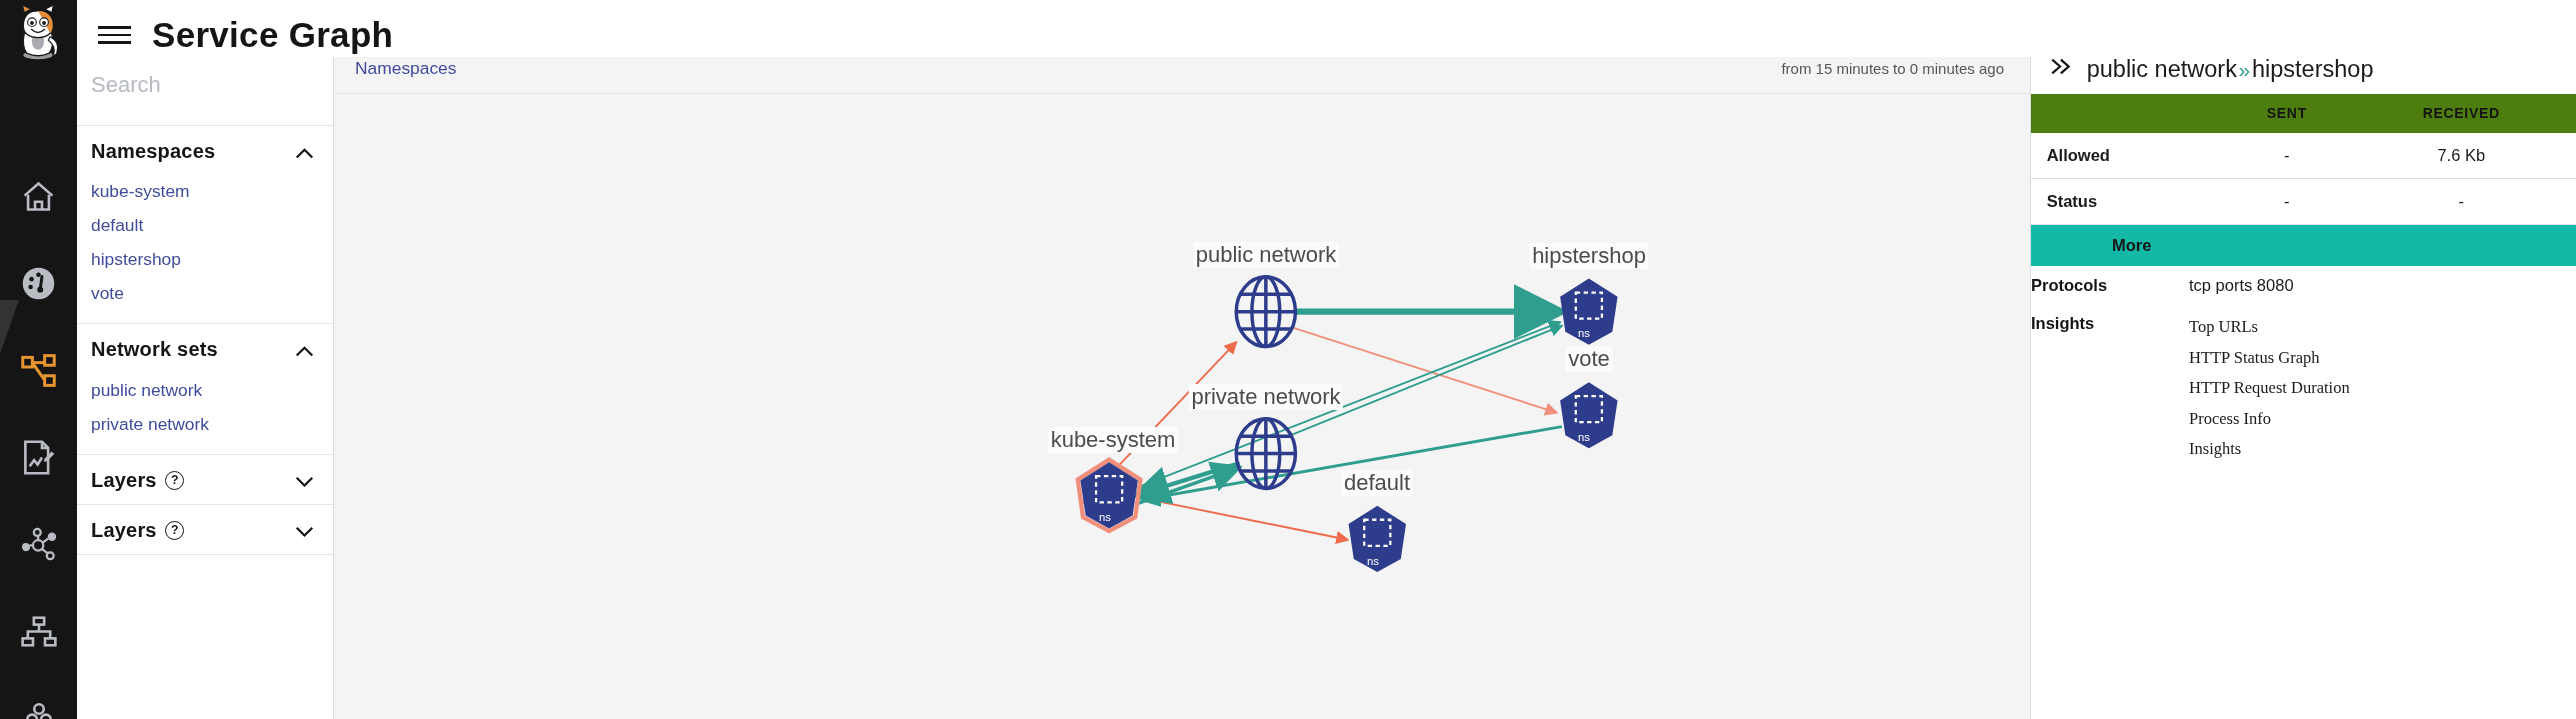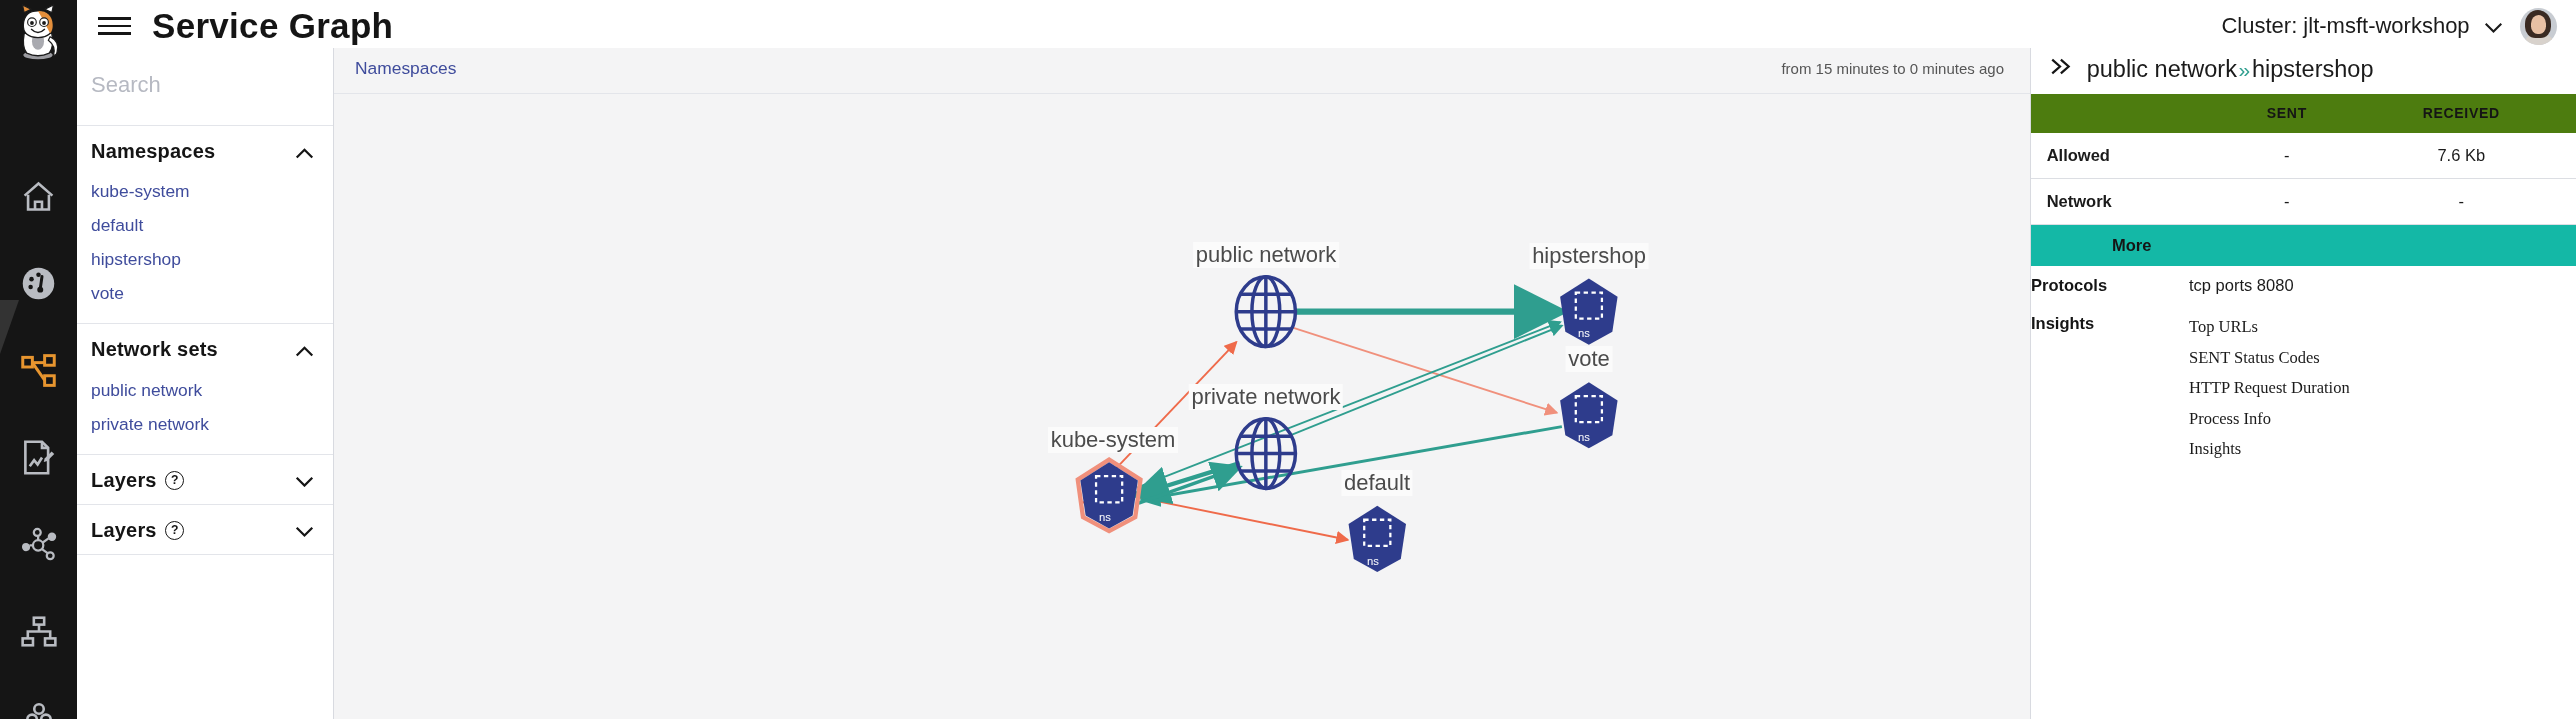--- a/index.html
+++ b/index.html
@@ -125,7 +125,7 @@
 
   
   .topbar {
-    position: absolute; top: 4px; left: 77px; right: 0; height: 44px;
+    position: absolute; top: 13px; left: 77px; right: 0; height: 44px;
     background: #ffffff; display: flex; align-items: center;
     justify-content: space-between; padding: 0 19px 0 21px; z-index: 4;
   }

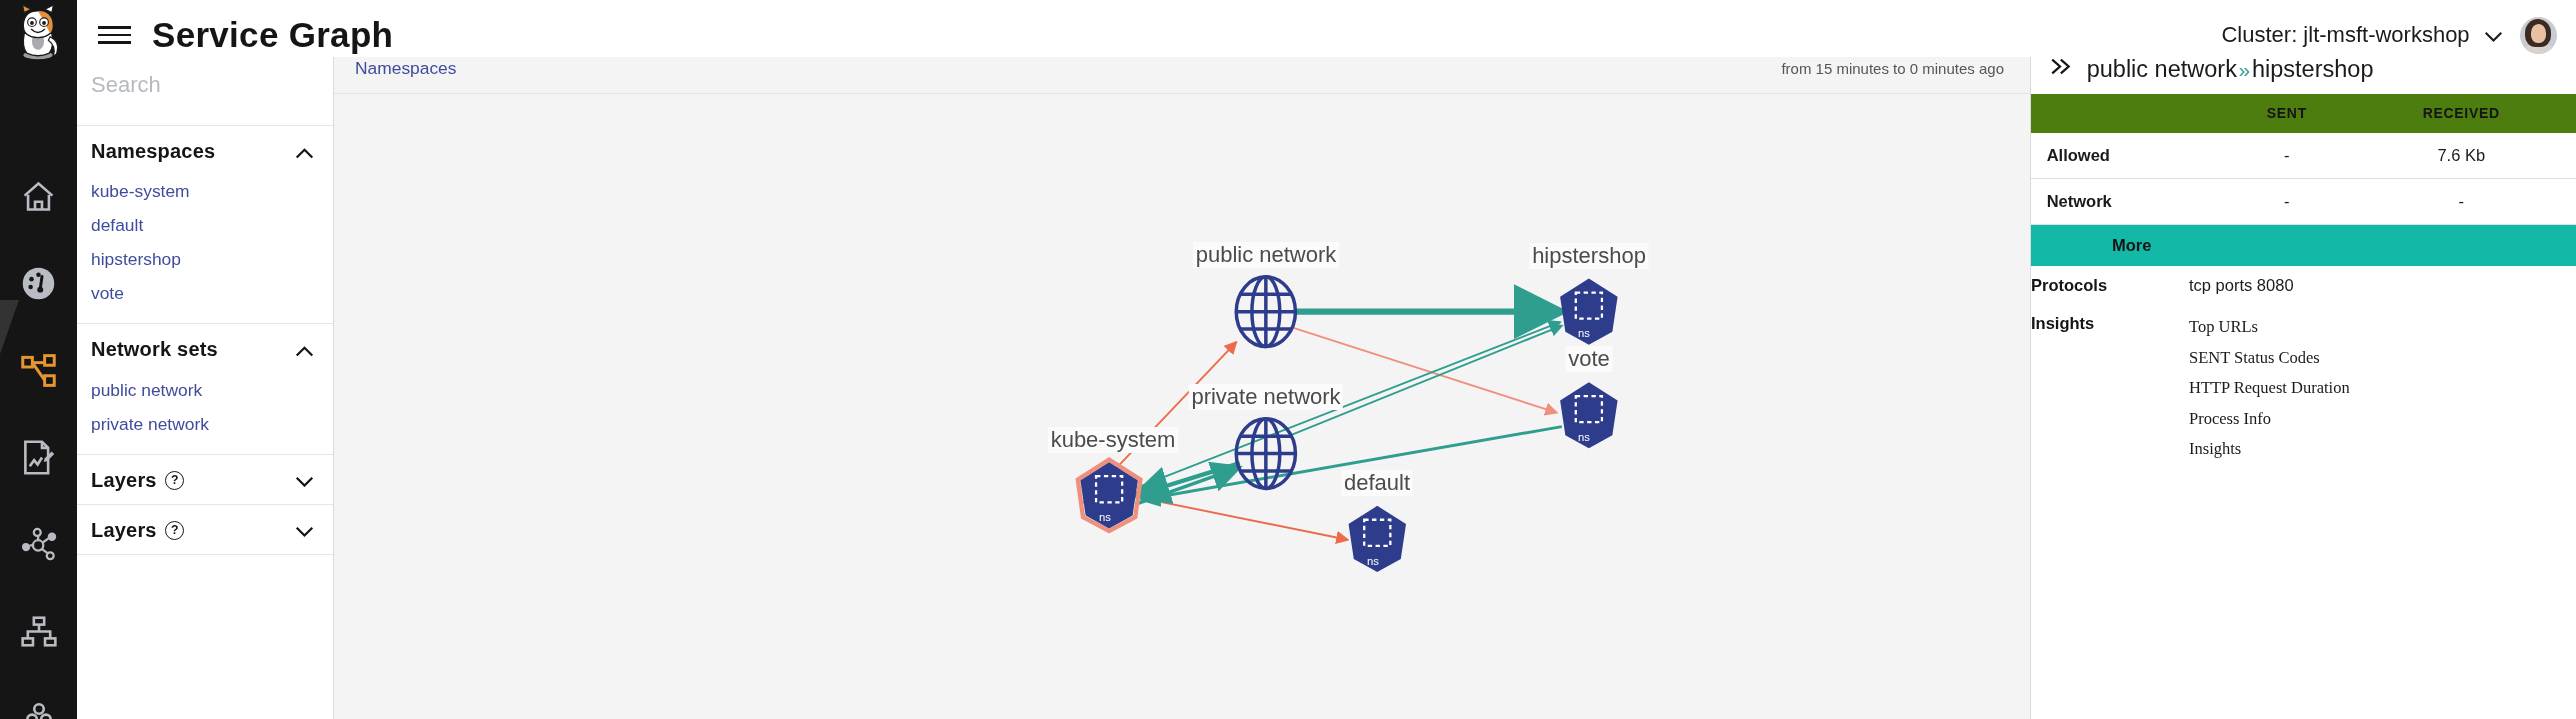--- a/index.html
+++ b/index.html
@@ -276,21 +276,6 @@
           <span></span>
       </div>
       <div class="app-title">Service Graph</div>
-    </div>
-    <div class="topbar-right">
-      <div class="cluster-sel">
-        <span>Cluster: jlt-msft-workshop</span>
-        <span>
-          <svg width="19" height="11.3" viewBox="0 0 22 13" fill="none" stroke="#1b1b1b" stroke-width="2.4">
-            <path d="M2 2 L11 11 L20 2"></path>
-          </svg>
-        </span>
-      </div>
-      <div class="avatar">
-        <div class="body"></div>
-          <div class="hair"></div>
-          <div class="face"></div>
-      </div>
     </div>
   </div>
 

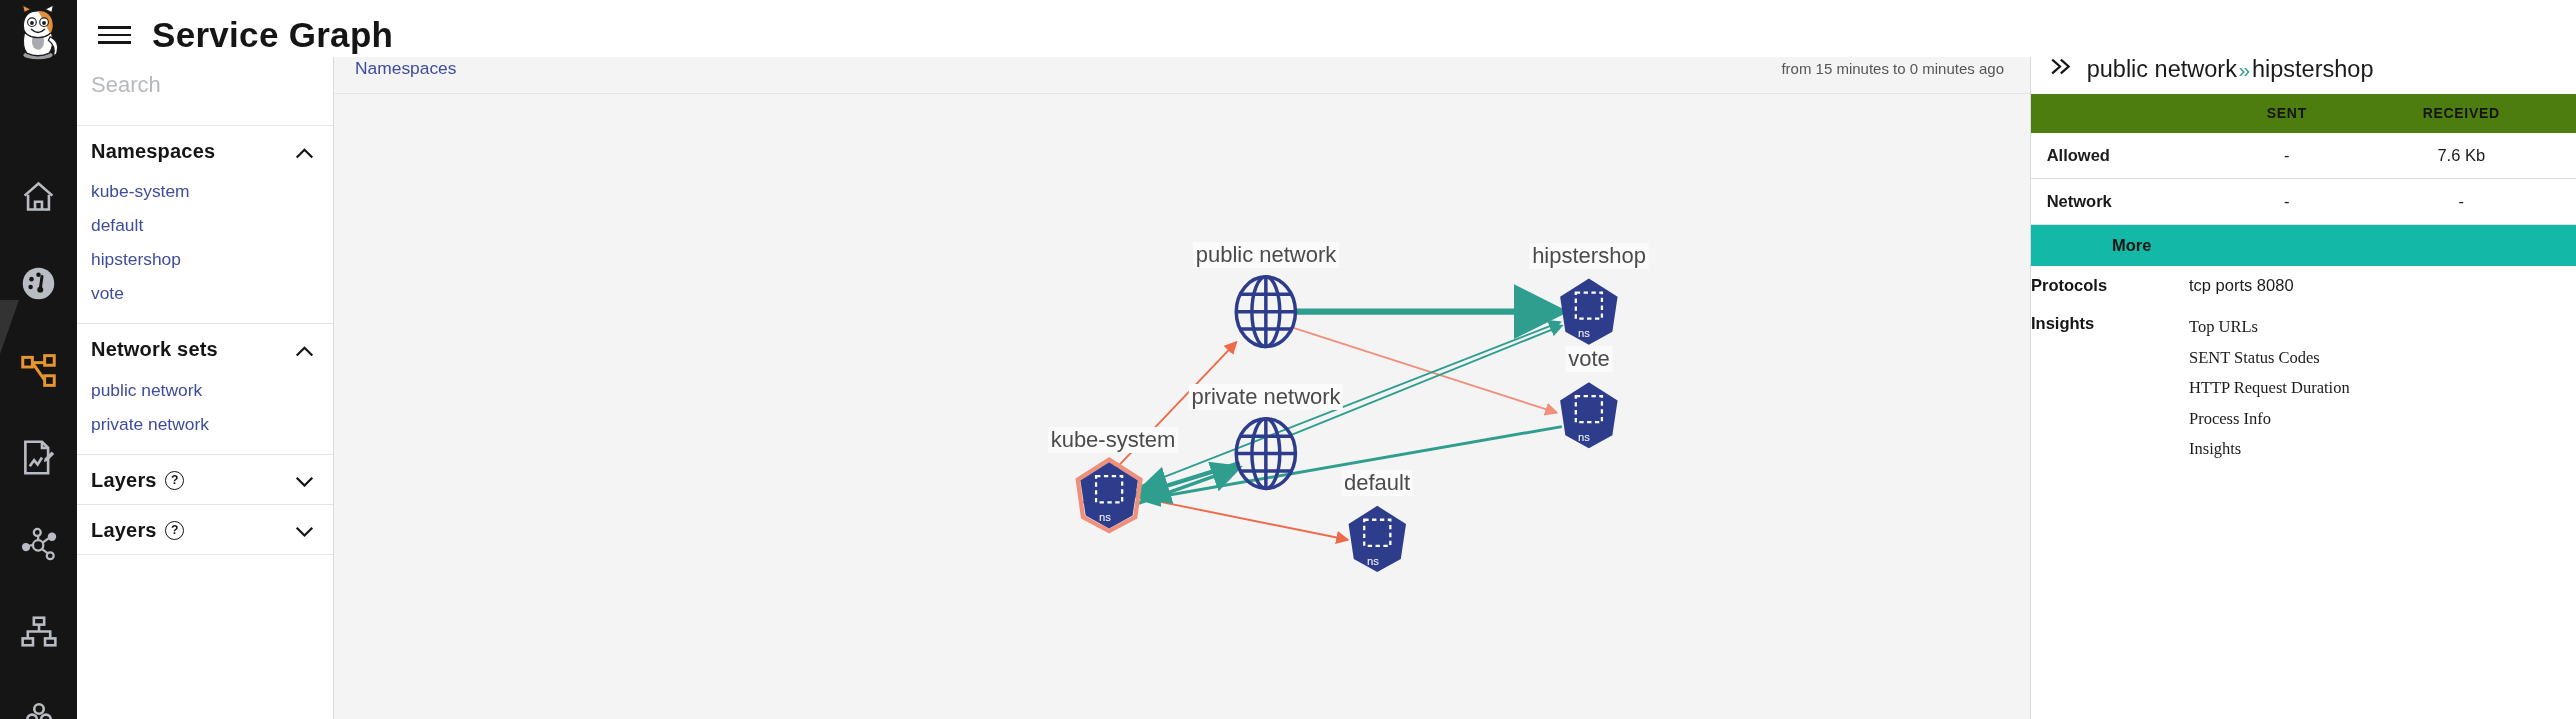--- a/index.html
+++ b/index.html
@@ -480,7 +480,7 @@
           <td>7.6 Kb</td>
         </tr>
         <tr>
-          <td class="rowhead">Network</td>
+          <td class="rowhead">Status</td>
           <td>-</td>
           <td>-</td>
         </tr>

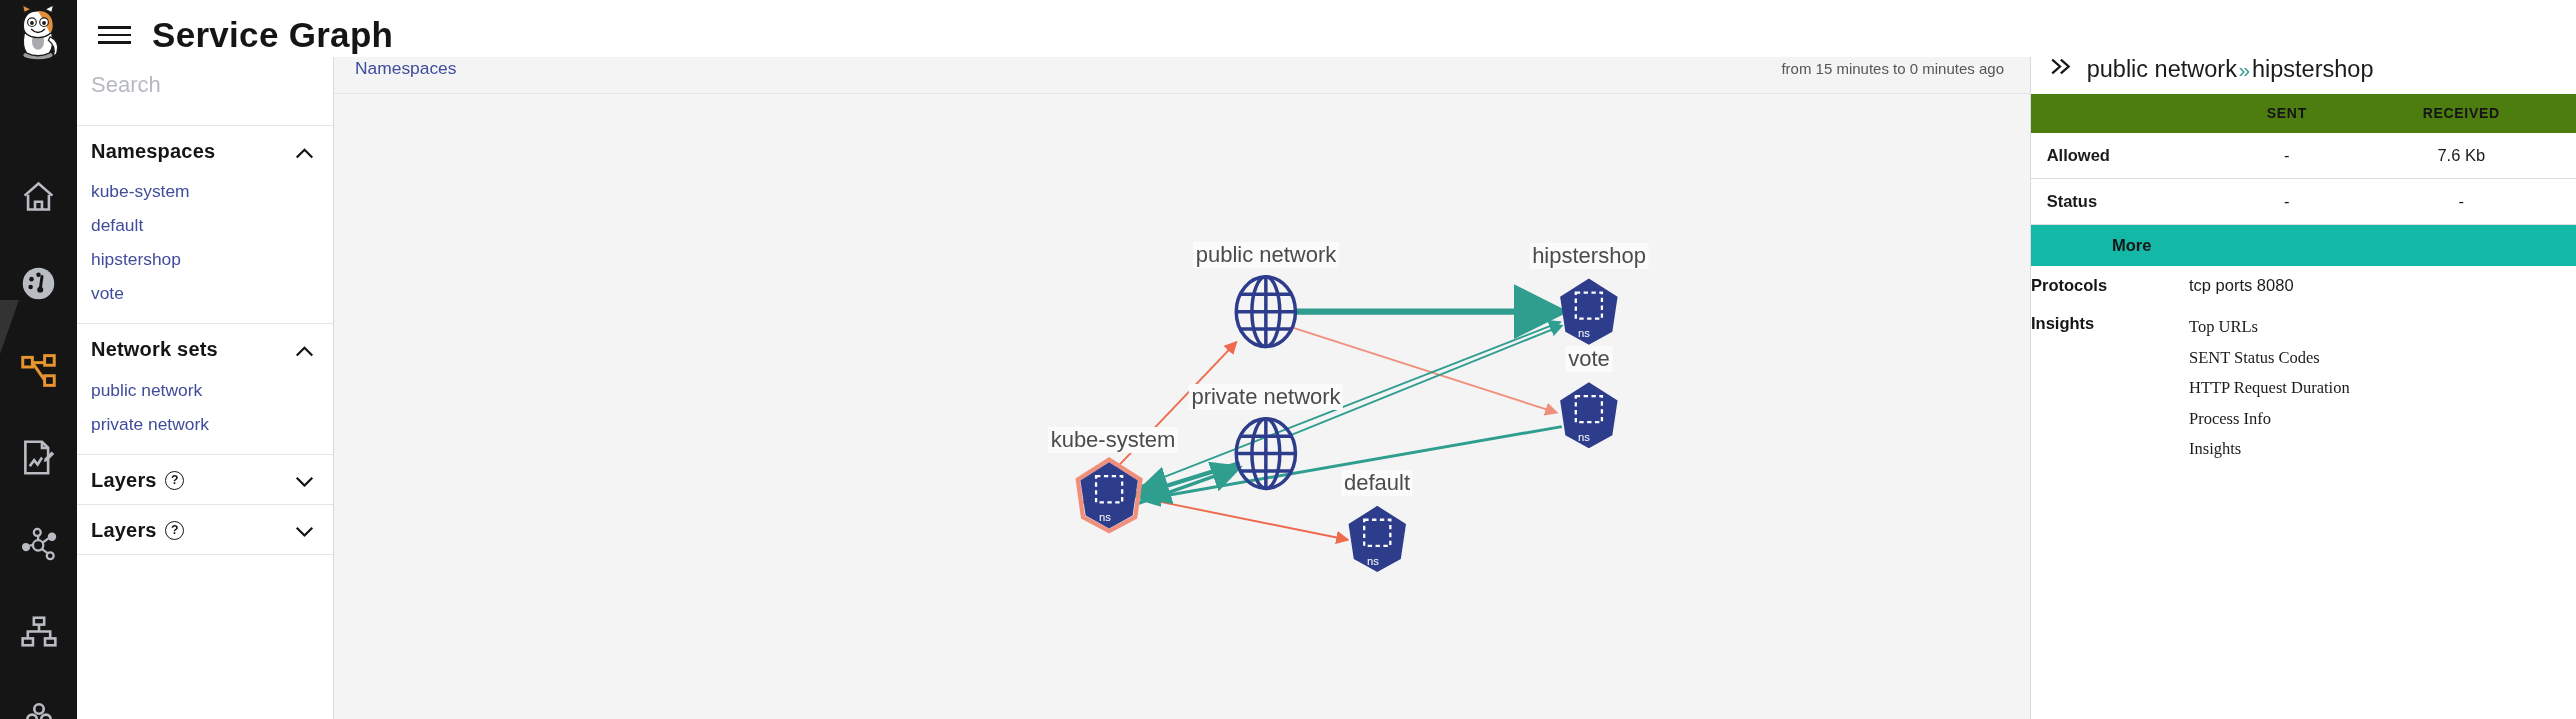--- a/index.html
+++ b/index.html
@@ -498,7 +498,7 @@
       <div class="k">Insights</div>
       <div class="v">
         <div class="insight-item">Top URLs</div>
-        <div class="insight-item">SENT Status Codes</div>
+        <div class="insight-item">HTTP Status Graph</div>
         <div class="insight-item">HTTP Request Duration</div>
         <div class="insight-item">Process Info</div>
         <div class="insight-item">Insights</div>

